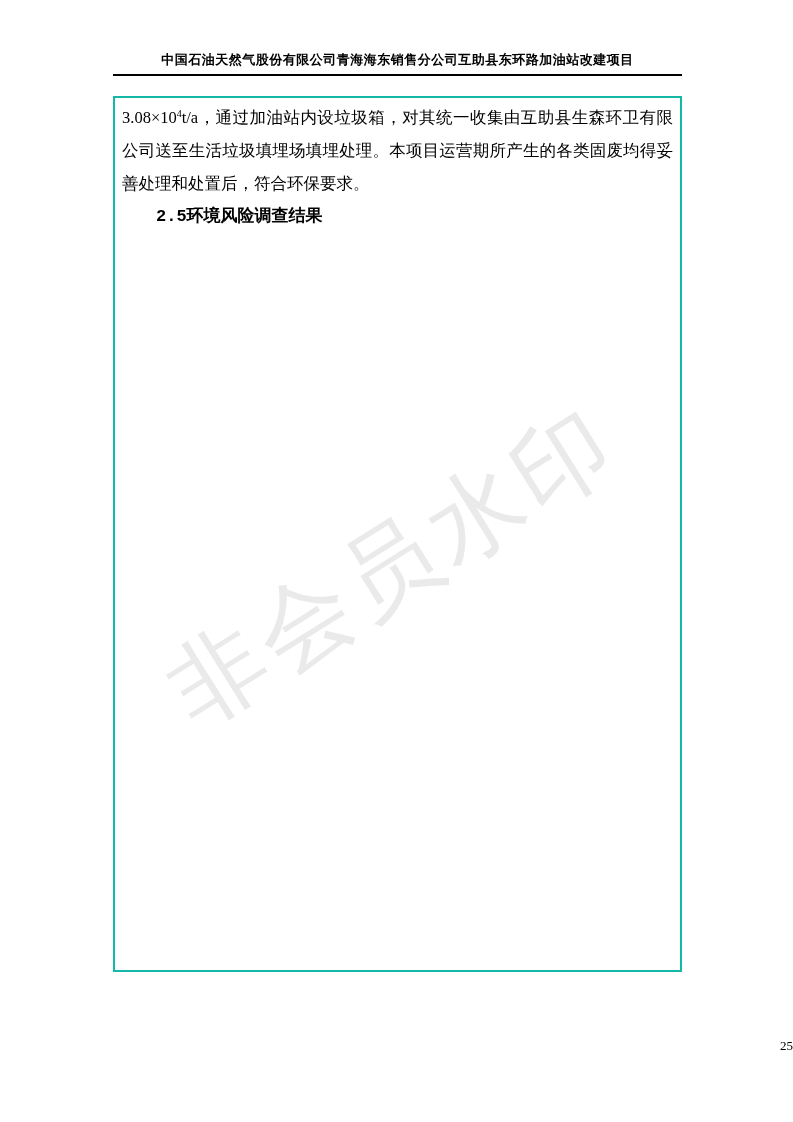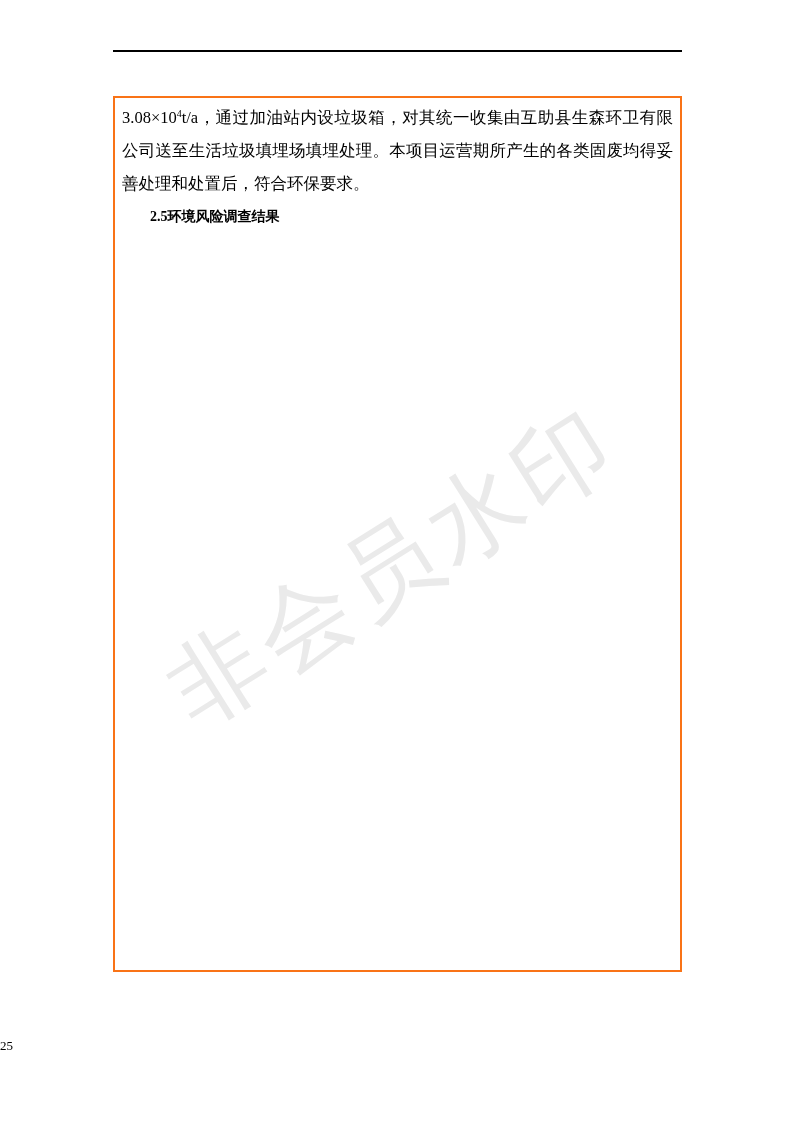--- a/index.html
+++ b/index.html
@@ -97,6 +97,7 @@
   <div class="watermark">非会员水印</div>
 
   <div class="doc-header">
+    <span class="title">中国石油天然气股份有限公司青海海东销售分公司互助县东环路加油站改建项目</span>
     <div class="rule"></div>
   </div>
 

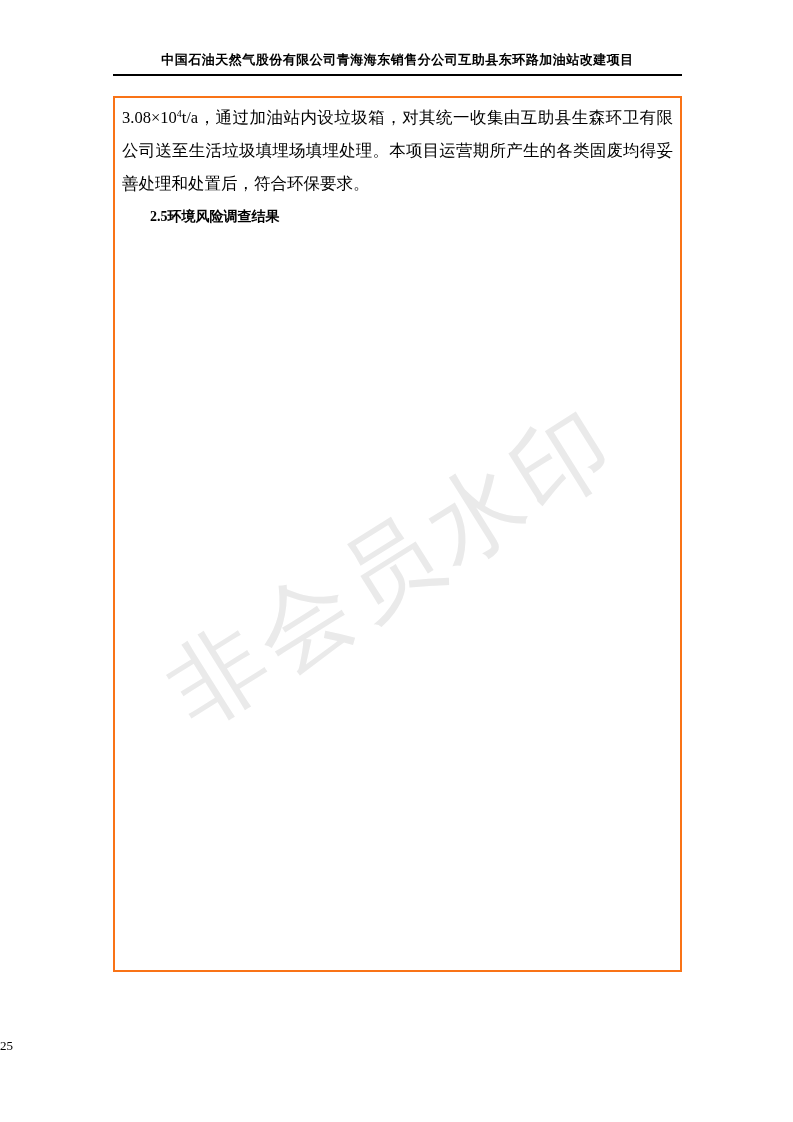--- a/index.html
+++ b/index.html
@@ -55,7 +55,7 @@
     position: absolute;
     left: 113px; top: 96px;
     width: 569px; height: 876px;
-    border: 2px solid #f97316;
+    border: 2px solid #14b8a6;
     padding: 3px 7px 0 7px;
     z-index: 1;
     background: transparent;

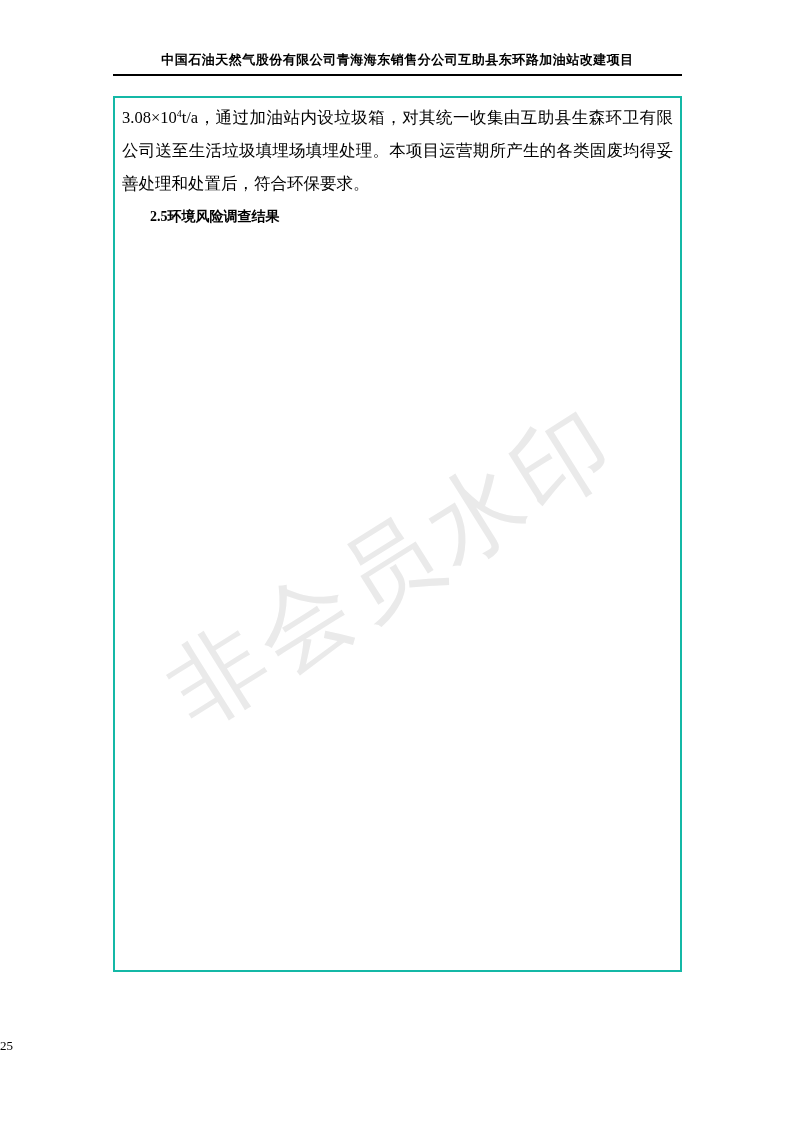--- a/index.html
+++ b/index.html
@@ -68,11 +68,11 @@
   }
   .content-box p.indent { text-indent: 2em; }
   .content-box .section-heading {
-    font-size: 14px;
+    font-size: 17px;
     line-height: 33px;
     font-weight: bold;
     text-indent: 2em;
-    font-family: Liberation Serif, serif;
+    font-family: Liberation Mono, monospace;
   }
   sup.small-sup {
     font-size: 10px;

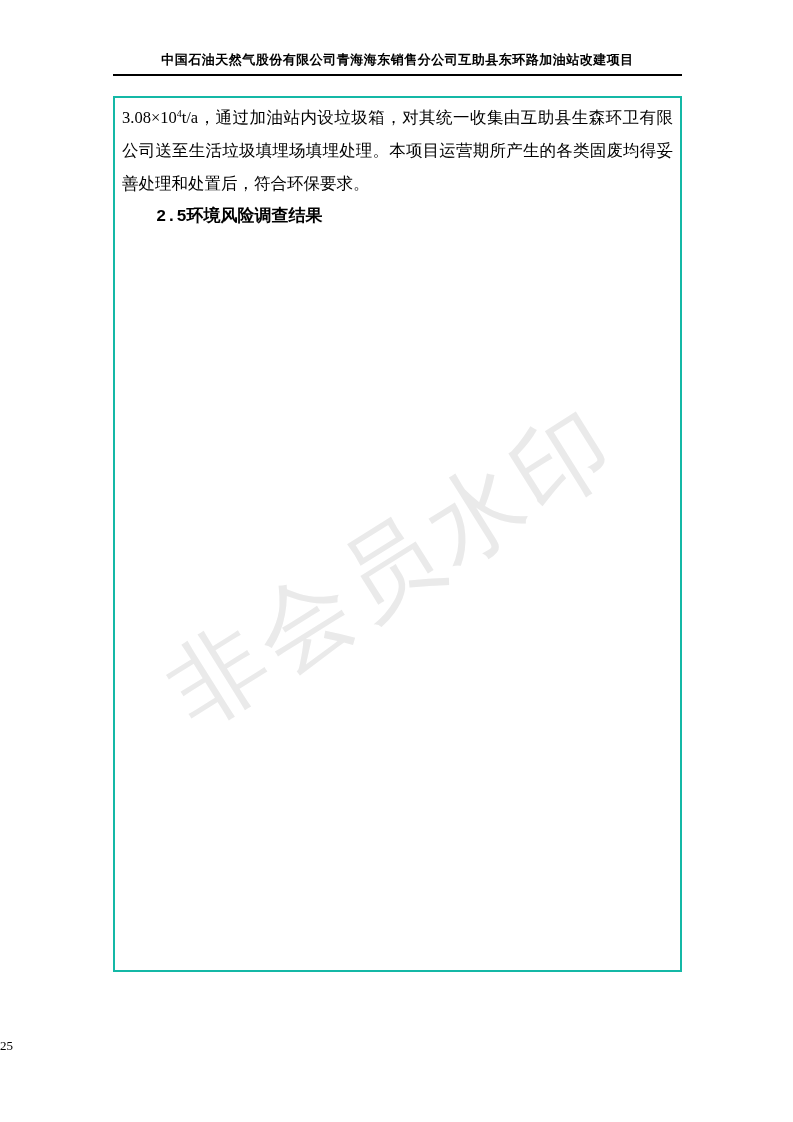--- a/index.html
+++ b/index.html
@@ -84,9 +84,10 @@
     position: absolute;
     left: 0; top: 1038px;
     width: 793px;
-    text-align: left;
+    text-align: right;
     font-size: 13px;
     z-index: 2;
+    padding-left: 38px;
   }
 </style>
 </head>

